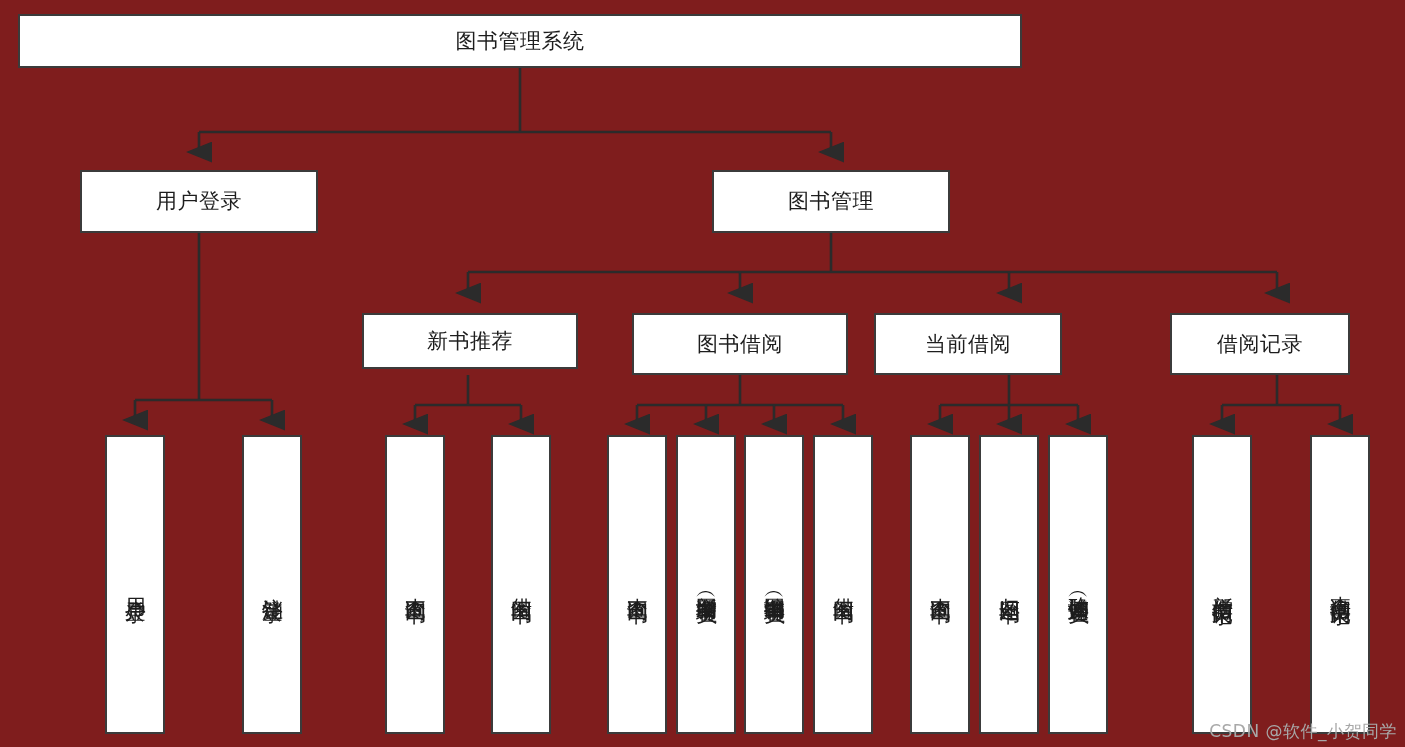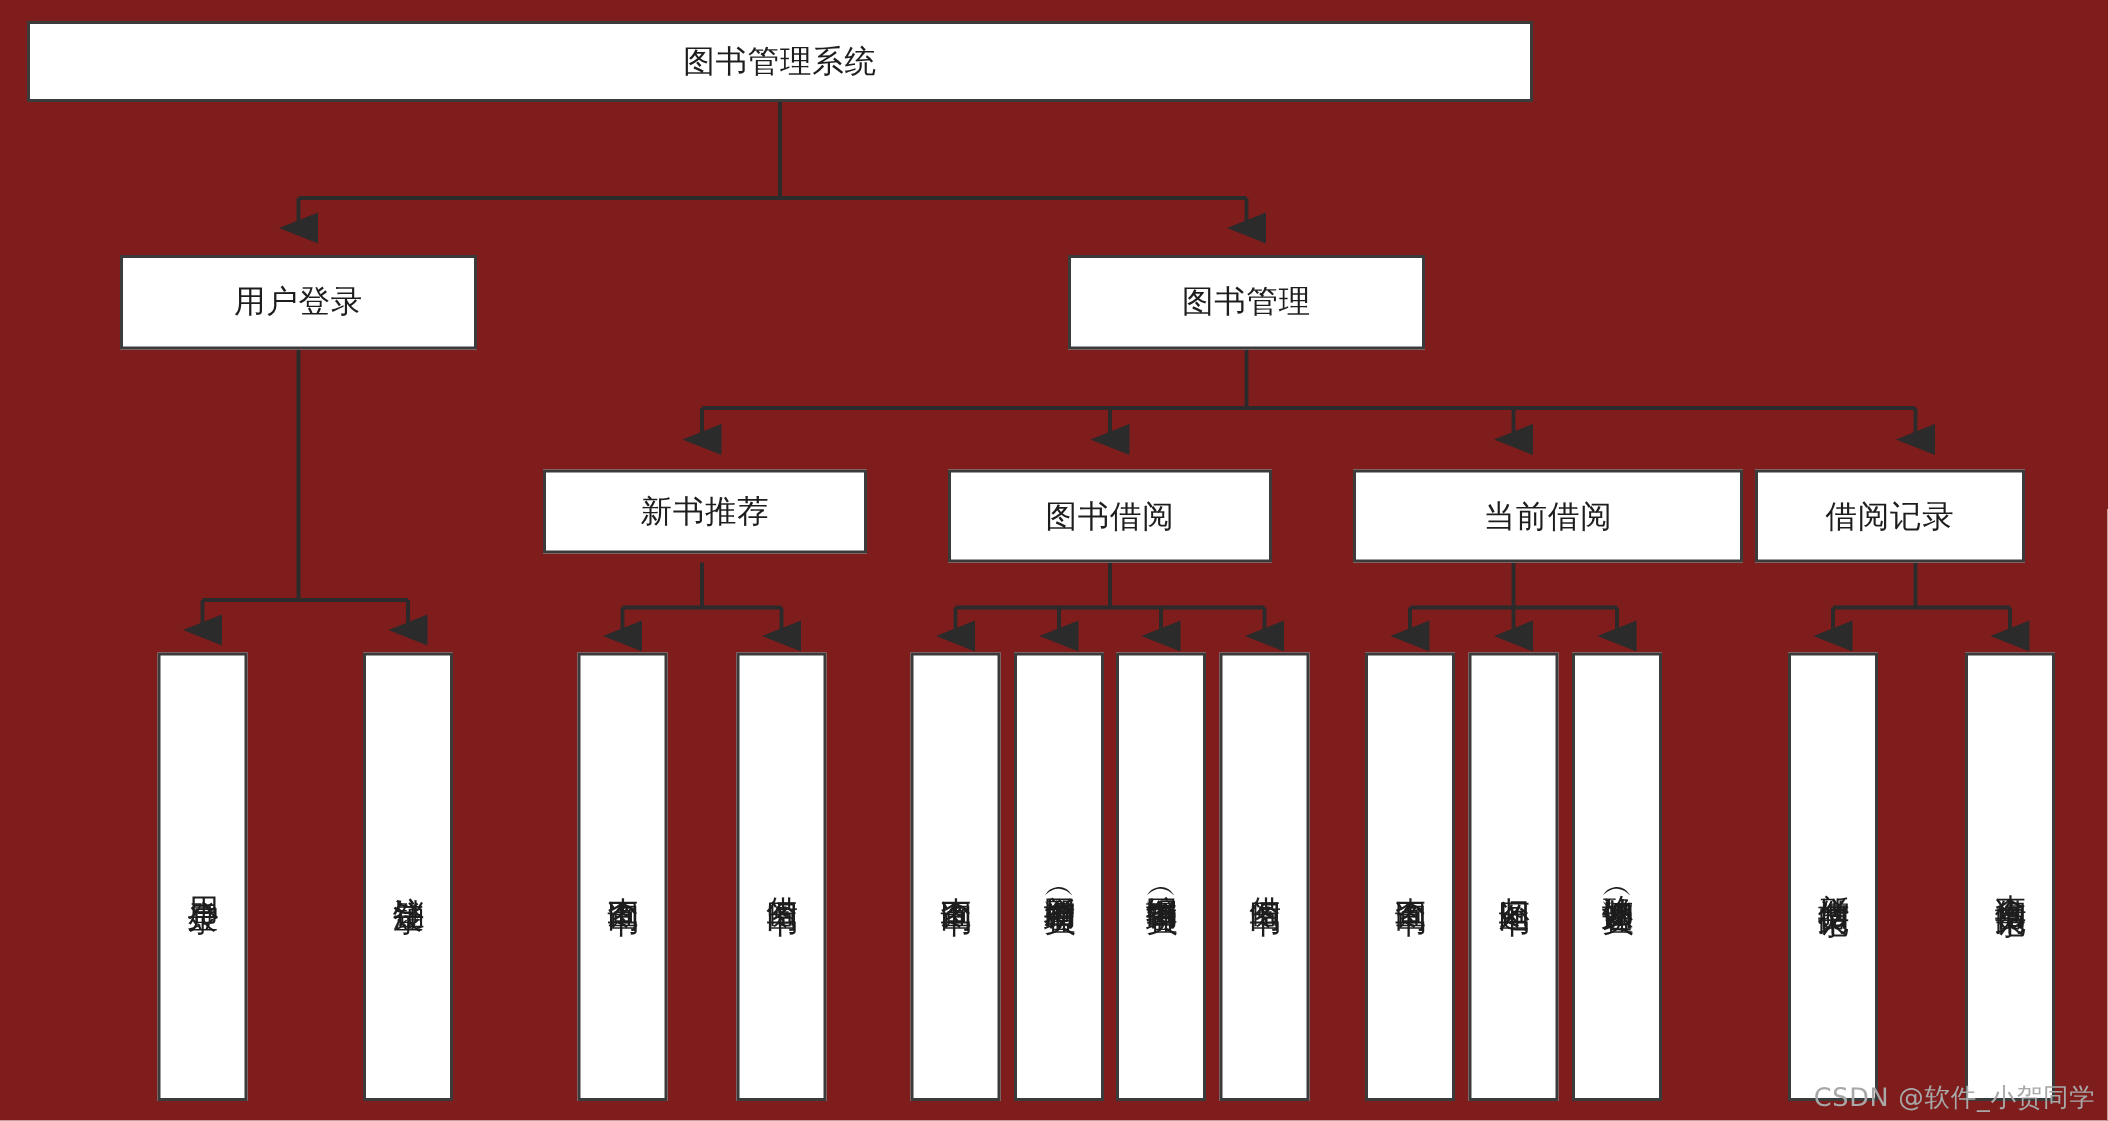--- a/index.html
+++ b/index.html
@@ -143,7 +143,7 @@
   <div class="node horizontal" style="left:632px; top:313px; width:216px; height:62px;">
     <span class="label">图书借阅</span>
   </div>
-  <div class="node horizontal" style="left:902px; top:313px; width:260px; height:62px;">
+  <div class="node horizontal" style="left:874px; top:313px; width:188px; height:62px;">
     <span class="label">当前借阅</span>
   </div>
   <div class="node horizontal" style="left:1170px; top:313px; width:180px; height:62px;">

